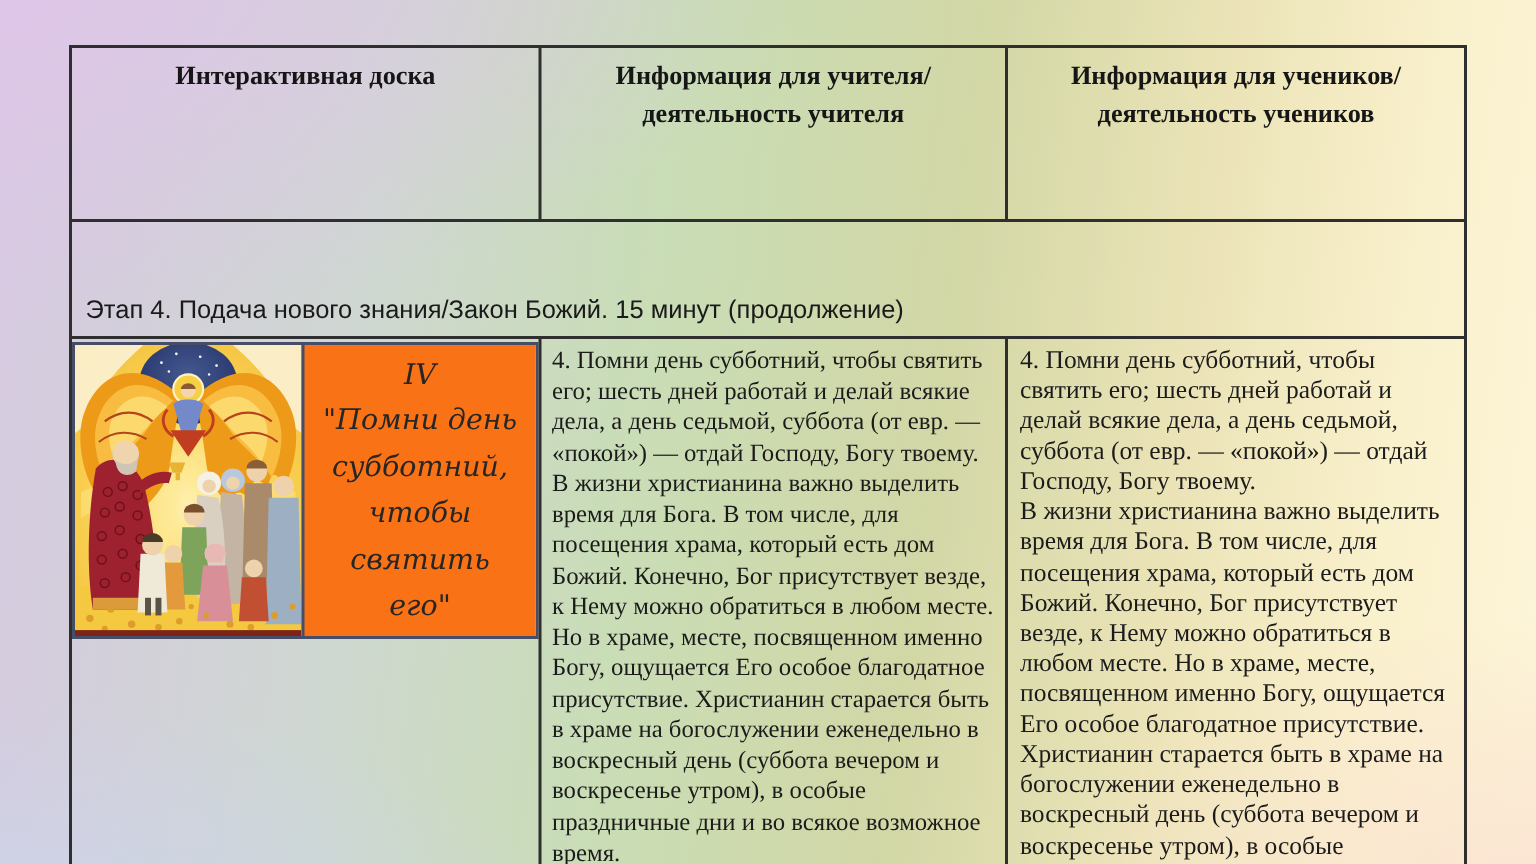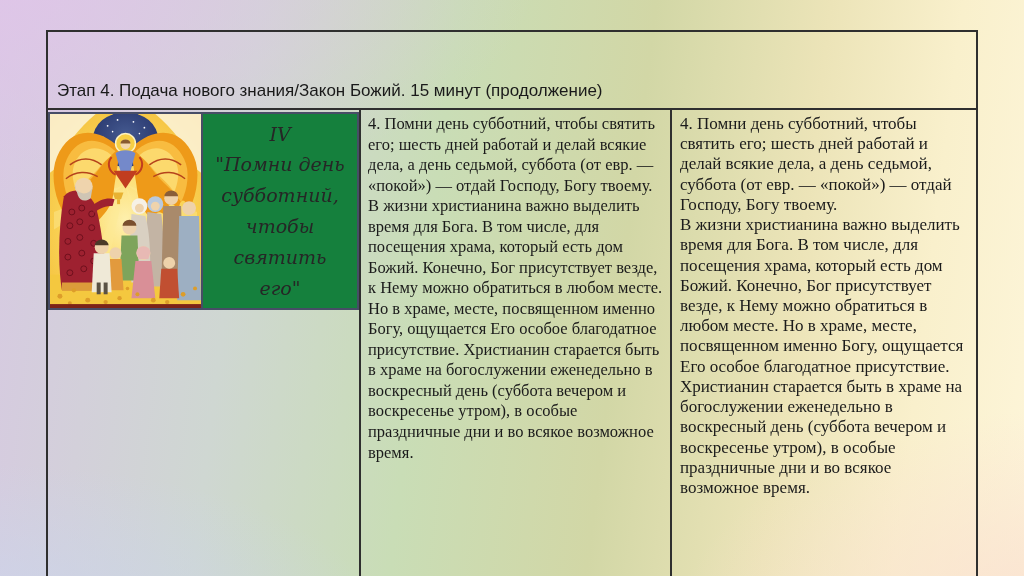--- a/index.html
+++ b/index.html
@@ -67,6 +67,13 @@
 <div class="slide">
   <div class="tbl">
 
+    <div class="row header-row">
+      <div class="cell c1 th">Интерактивная доска</div>
+      <div class="cell c2 th vline">Информация для учителя/
+деятельность учителя</div>
+      <div class="cell c3 th vline">Информация для учеников/
+деятельность учеников</div>
+    </div>
 
     <div class="row stage-row">
       <div class="cell stage">Этап 4. Подача нового знания/Закон Божий. 15 минут (продолжение)</div>

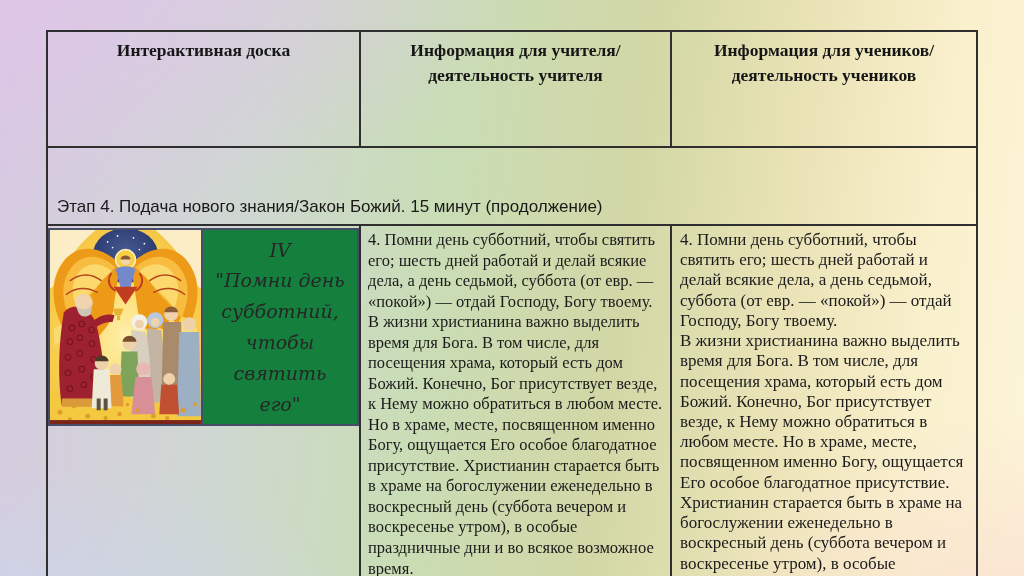--- a/index.html
+++ b/index.html
@@ -54,7 +54,7 @@
   .art { width: 151px; height: 100%; flex: none; }
   .art svg { display: block; width: 100%; height: 100%; }
   .caption {
-    flex: 1; border-left: 2px solid #474d66; background: #15803d;
+    flex: 1; border-left: 2px solid #474d66; background: #f97316;
     display: flex; align-items: center; justify-content: center;
     font-family: "DejaVu Serif", serif; font-style: italic;
     font-size: 19px; line-height: 1.62; color: #262626;

